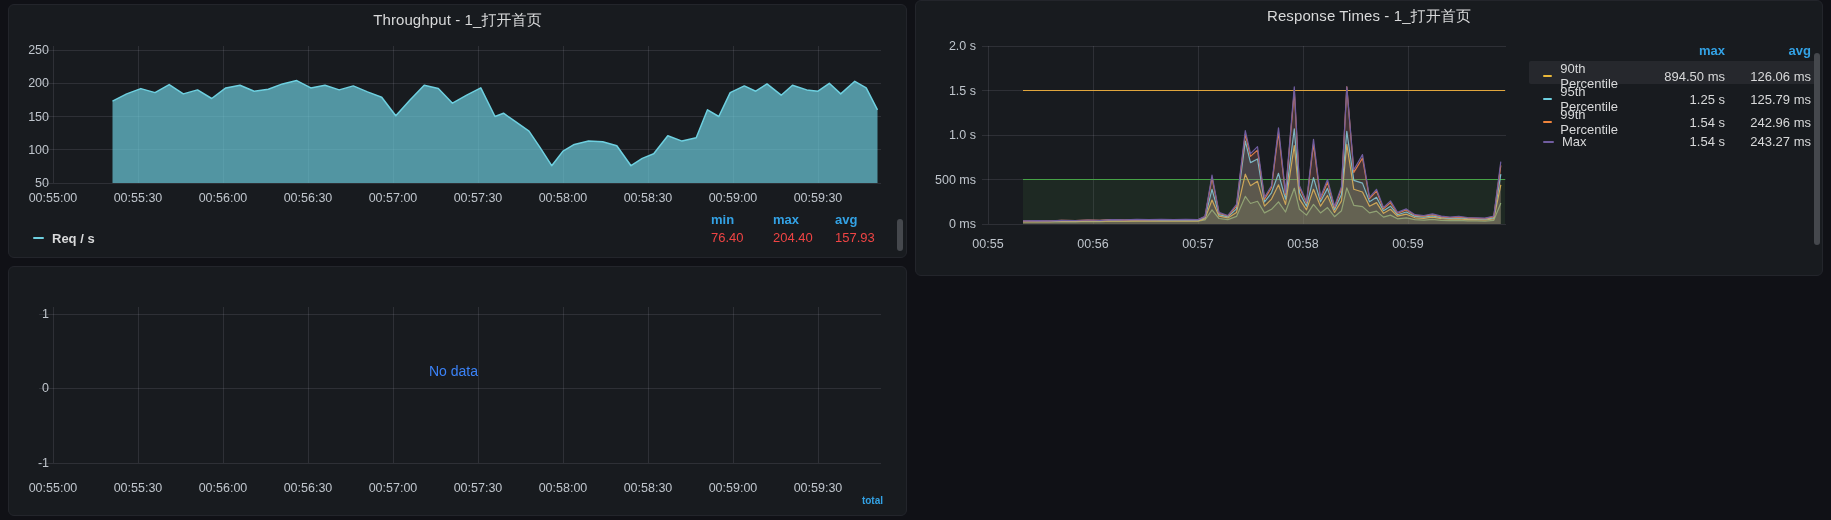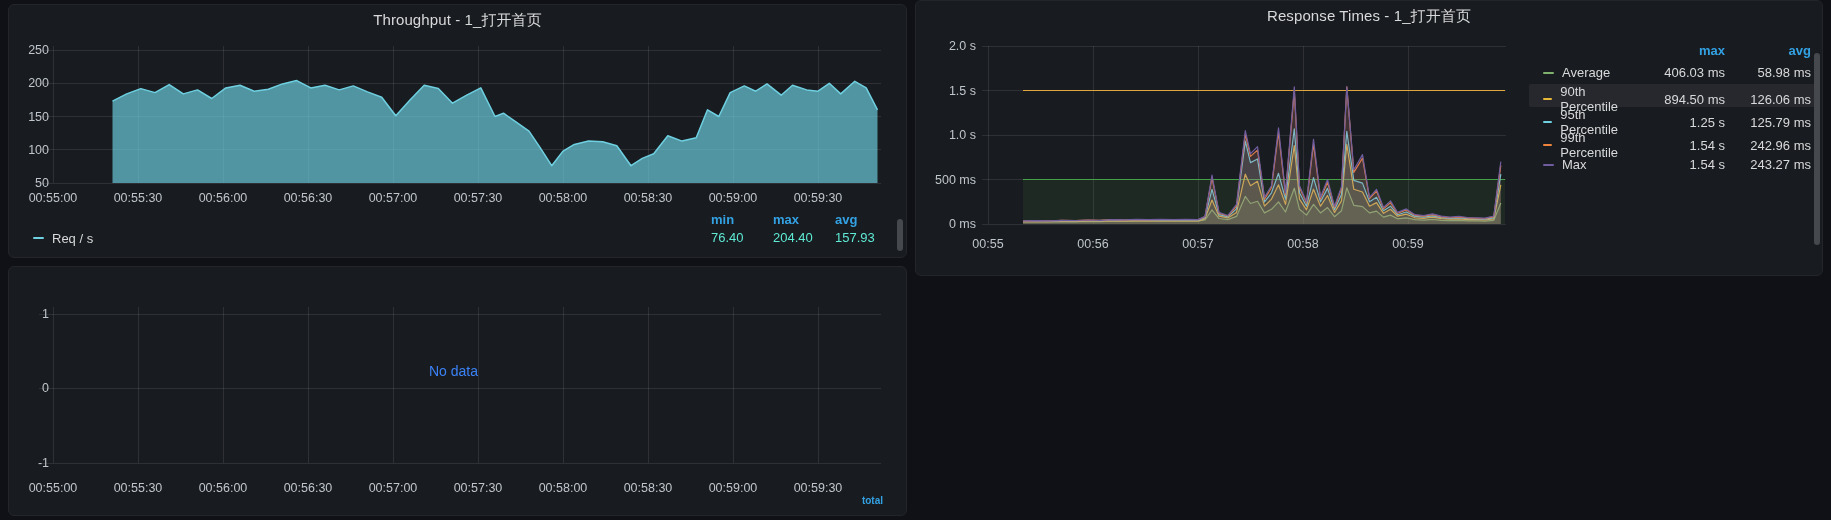--- a/index.html
+++ b/index.html
@@ -142,14 +142,6 @@
           <span class="rt-h">max</span>
           <span class="rt-h">avg</span>
         </div>
-        <div class="rt-row">
-          <span class="rt-key">
-            <i class="dash" style="background: rgb(126, 178, 109);"></i>
-            <span>Average</span>
-          </span>
-          <span class="rt-num">406.03 ms</span>
-          <span class="rt-num">58.98 ms</span>
-        </div>
         <div class="rt-row hl">
           <span class="rt-key">
             <i class="dash" style="background: rgb(234, 184, 57);"></i>

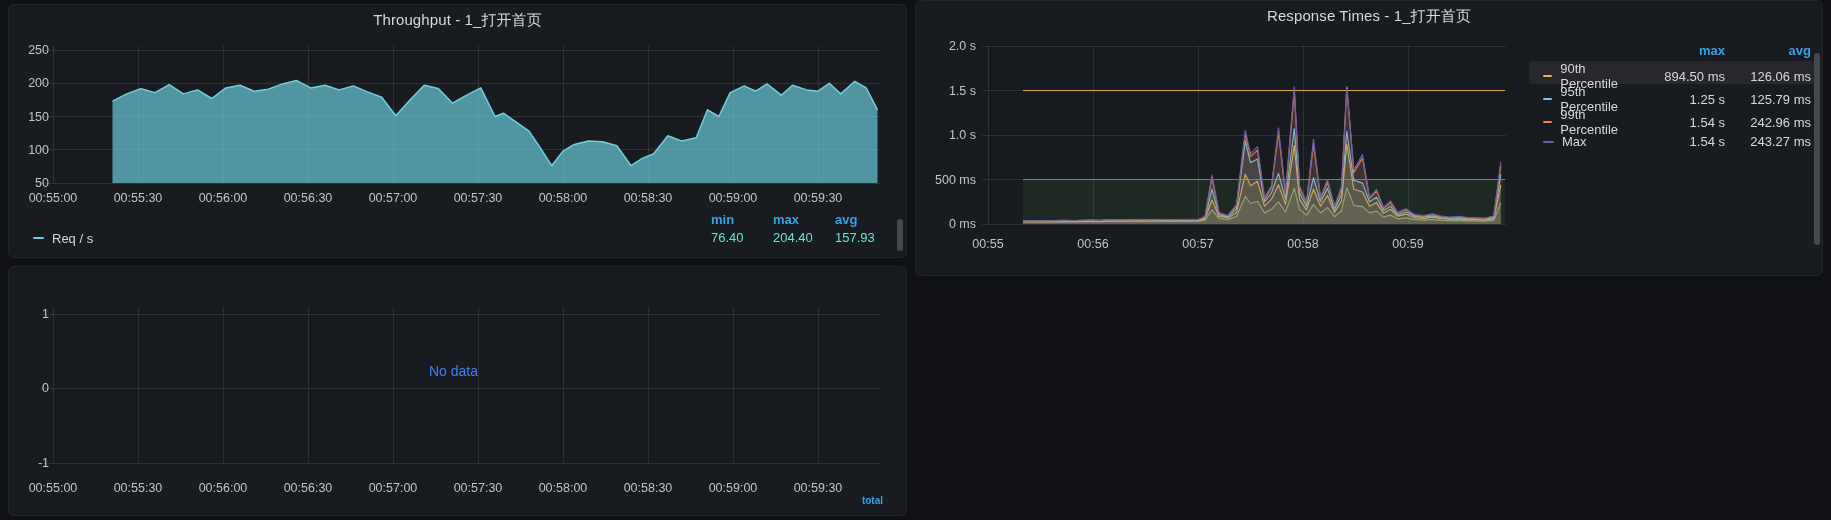--- a/index.html
+++ b/index.html
@@ -17,7 +17,7 @@
   .series-key{position:absolute;left:24px;top:224px;height:18px;display:flex;align-items:center;}
   .dash{display:inline-block;width:11px;height:2px;border-radius:1px;margin-right:8px;}
   .legend-label{background:none;border:none;padding:0;font-family:"Liberation Sans",sans-serif;
-                font-size:13px;color:#d8d9da;cursor:pointer;}
+                font-size:13px;color:#d8d9da;cursor:pointer;font-weight:bold;}
   .tp-stats{position:absolute;right:15px;top:206px;display:flex;gap:6px;}
   .stat-col{width:56px;text-align:left;}
   .stat-h{font-size:13px;font-weight:700;color:#33a2e5;line-height:18px;cursor:pointer;}

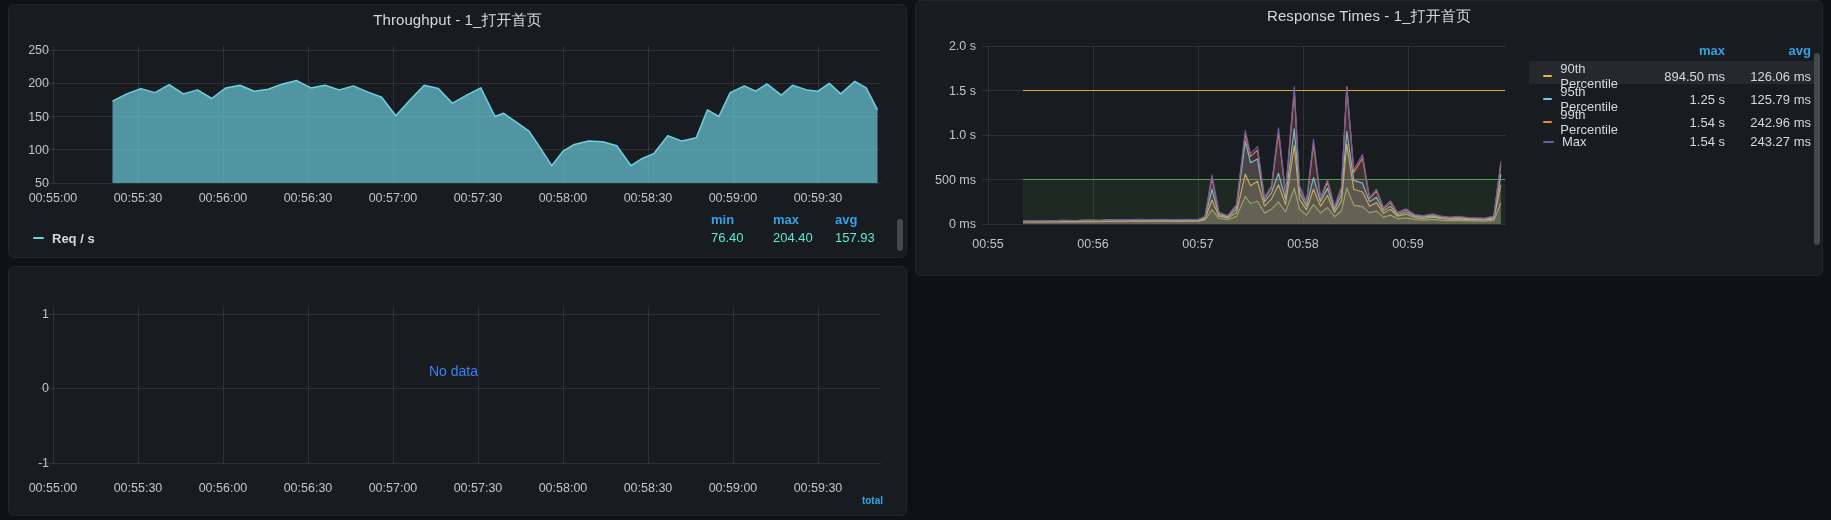--- a/index.html
+++ b/index.html
@@ -21,7 +21,7 @@
   .tp-stats{position:absolute;right:15px;top:206px;display:flex;gap:6px;}
   .stat-col{width:56px;text-align:left;}
   .stat-h{font-size:13px;font-weight:700;color:#33a2e5;line-height:18px;cursor:pointer;}
-  .stat-v{font-size:13px;color:#5eead4;line-height:18px;}
+  .stat-v{font-size:13px;color:#ef4444;line-height:18px;}
   
   .rt-legend{position:absolute;left:613px;top:40px;width:290px;font-size:13px;color:#d8d9da;}
   .rt-hrow,.rt-row{display:grid;grid-template-columns:1fr 92px 86px;align-items:center;

